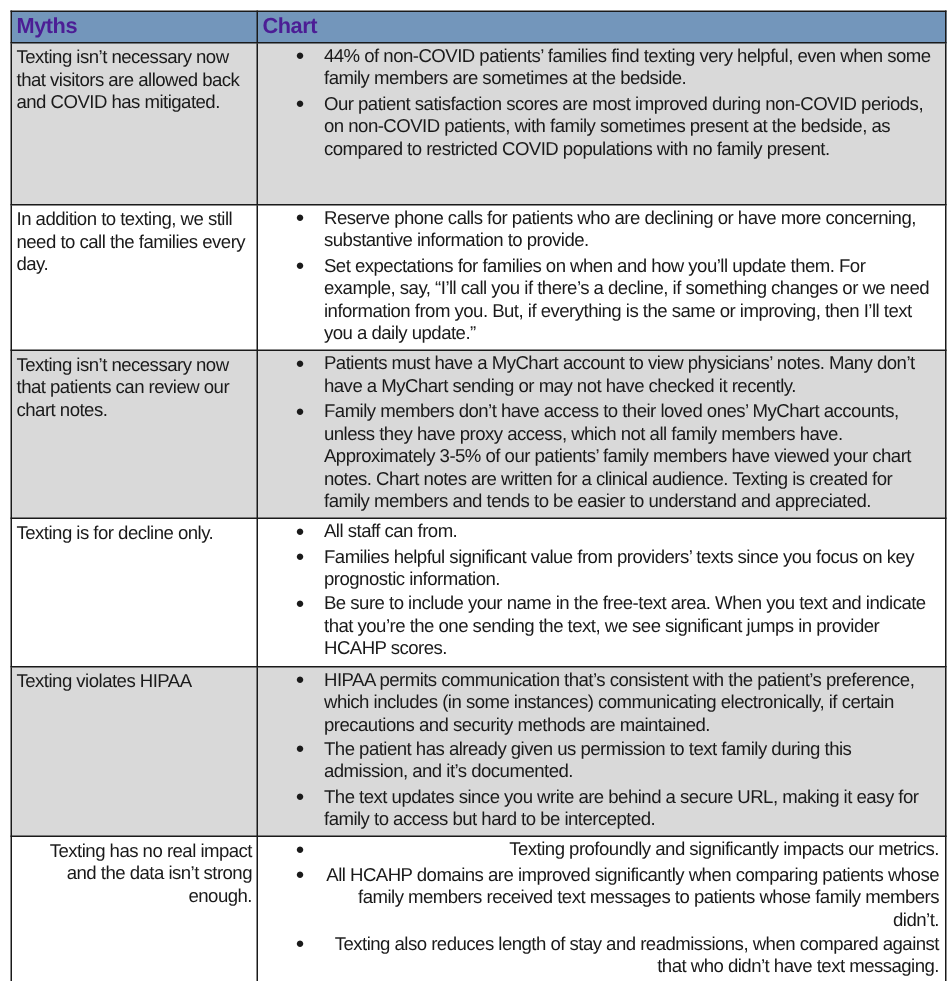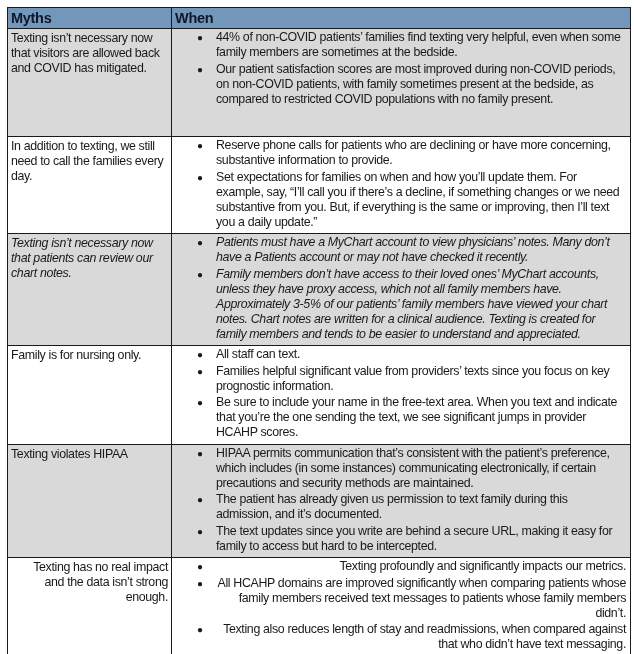--- a/index.html
+++ b/index.html
@@ -8,7 +8,7 @@
   .tbl { position: absolute; left: 7px; top: 7px; width: 624px;
          border-collapse: collapse; table-layout: fixed; }
   .tbl td, .tbl th { border: 1.3px solid #1a1a1a; vertical-align: top; padding: 0; }
-  .tbl th { background: #7396BB; color: #0f172a; text-align: left; font-weight: bold;
+  .tbl th { background: #7396BB; color: #4c1d95; text-align: left; font-weight: bold;
             font-size: 14.5px; height: 20px; line-height: 20px; padding: 0 0 0 3px;
             letter-spacing: -0.3px; }
   .col-myth { width: 164px; }

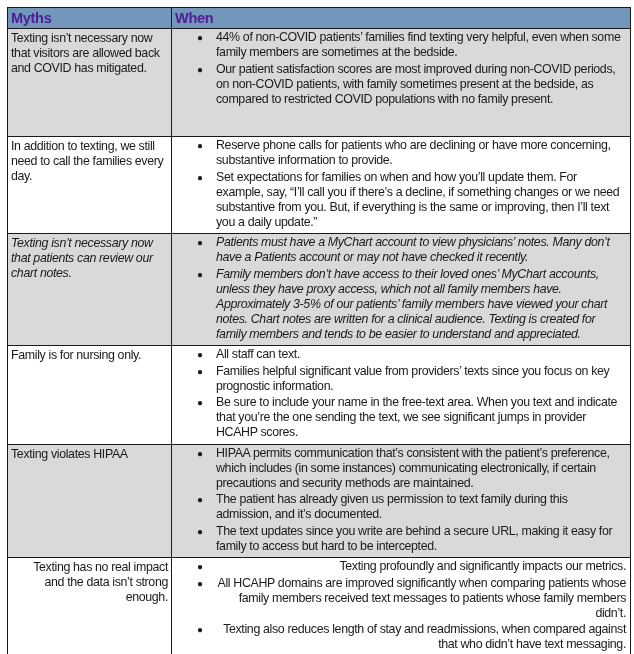--- a/index.html
+++ b/index.html
@@ -34,7 +34,7 @@
   <thead>
     <tr>
       <th>Myths</th>
-      <th>When</th>
+      <th>Chart</th>
     </tr>
   </thead>
   <tbody>

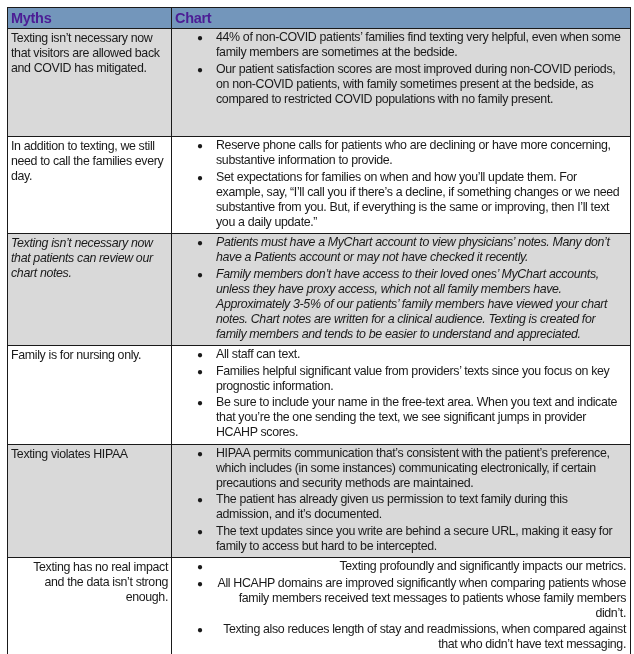--- a/index.html
+++ b/index.html
@@ -52,7 +52,7 @@
       <td class="facts">
         <ul>
           <li><span class="bullet">●</span><span>Reserve phone calls for patients who are declining or have more concerning, substantive information to provide.</span></li>
-          <li><span class="bullet">●</span><span>Set expectations for families on when and how you’ll update them. For example, say, “I’ll call you if there’s a decline, if something changes or we need substantive from you. But, if everything is the same or improving, then I’ll text you a daily update.”</span></li>
+          <li><span class="bullet">●</span><span>Set expectations for families on when and how you’ll update them. For example, say, “I’ll call you if there’s a decline, if something changes or we need information from you. But, if everything is the same or improving, then I’ll text you a daily update.”</span></li>
         </ul>
       </td>
     </tr>

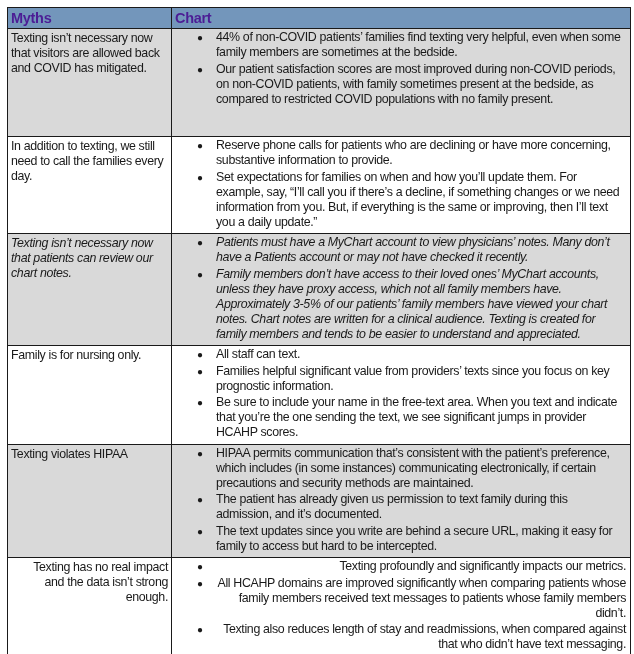--- a/index.html
+++ b/index.html
@@ -20,7 +20,7 @@
   .facts li .bullet { position: absolute; left: 25px; top: 0; font-size: 10px; }
   .gray { background: #D9D9D9; }
   .white { background: #ffffff; }
-  .r1 { height: 108px; } .r2 { height: 94px; } .r3 { height: 107px; font-style: italic; }
+  .r1 { height: 108px; } .r2 { height: 94px; } .r3 { height: 107px; }
   .r4 { height: 95px; } .r5 { height: 110px; } .r6 { height: 100px; text-align: right; }
 </style>
 </head>

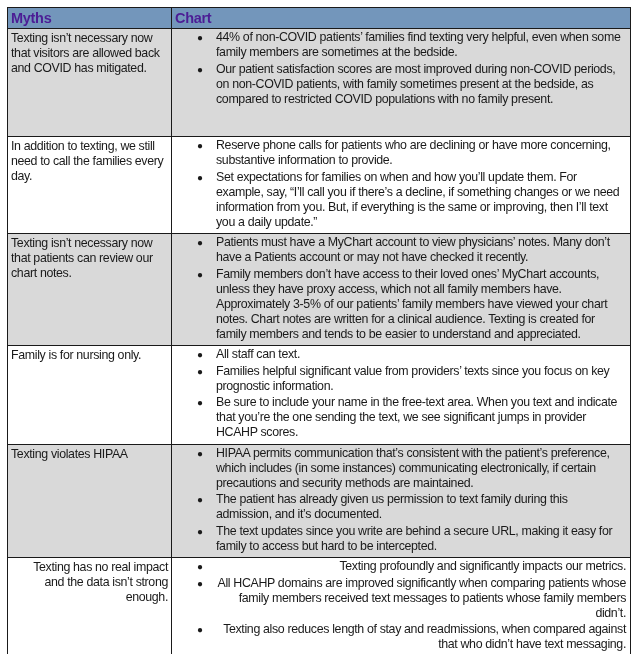--- a/index.html
+++ b/index.html
@@ -60,7 +60,7 @@
       <td class="myth">Texting isn’t necessary now that patients can review our chart notes.</td>
       <td class="facts">
         <ul>
-          <li><span class="bullet">●</span><span>Patients must have a MyChart account to view physicians’ notes. Many don’t have a Patients account or may not have checked it recently.</span></li>
+          <li><span class="bullet">●</span><span>Patients must have a MyChart account to view physicians’ notes. Many don’t have a MyChart sending or may not have checked it recently.</span></li>
           <li><span class="bullet">●</span><span>Family members don’t have access to their loved ones’ MyChart accounts, unless they have proxy access, which not all family members have. Approximately 3-5% of our patients’ family members have viewed your chart notes. Chart notes are written for a clinical audience. Texting is created for family members and tends to be easier to understand and appreciated.</span></li>
         </ul>
       </td>

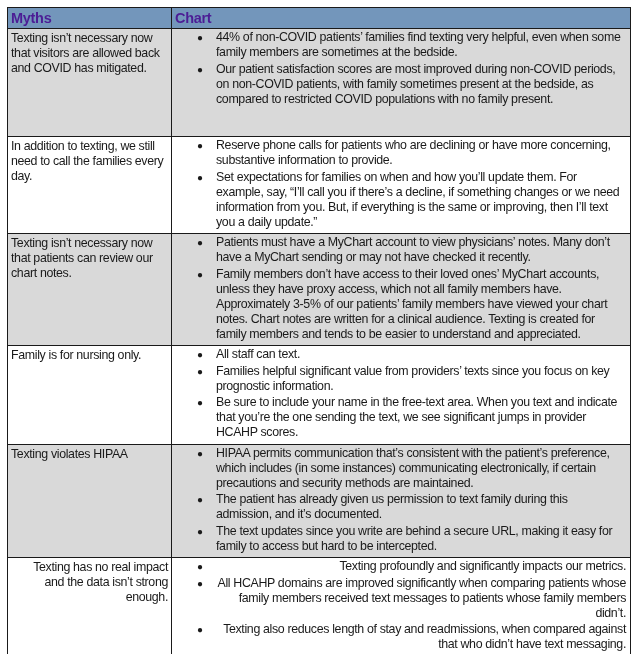--- a/index.html
+++ b/index.html
@@ -66,7 +66,7 @@
       </td>
     </tr>
     <tr class="white r4">
-      <td class="myth">Family is for nursing only.</td>
+      <td class="myth">Texting is for decline only.</td>
       <td class="facts">
         <ul>
           <li><span class="bullet">●</span><span>All staff can text.</span></li>

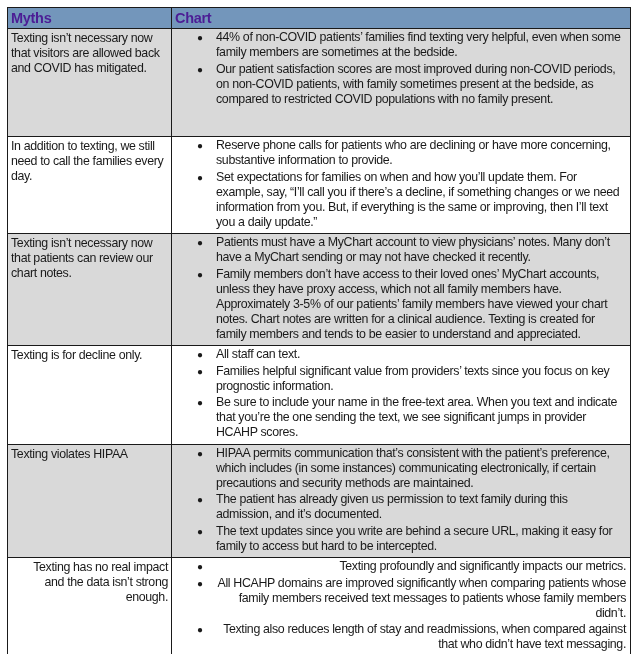--- a/index.html
+++ b/index.html
@@ -69,7 +69,7 @@
       <td class="myth">Texting is for decline only.</td>
       <td class="facts">
         <ul>
-          <li><span class="bullet">●</span><span>All staff can text.</span></li>
+          <li><span class="bullet">●</span><span>All staff can from.</span></li>
           <li><span class="bullet">●</span><span>Families helpful significant value from providers’ texts since you focus on key prognostic information.</span></li>
           <li><span class="bullet">●</span><span>Be sure to include your name in the free-text area. When you text and indicate that you’re the one sending the text, we see significant jumps in provider HCAHP scores.</span></li>
         </ul>

